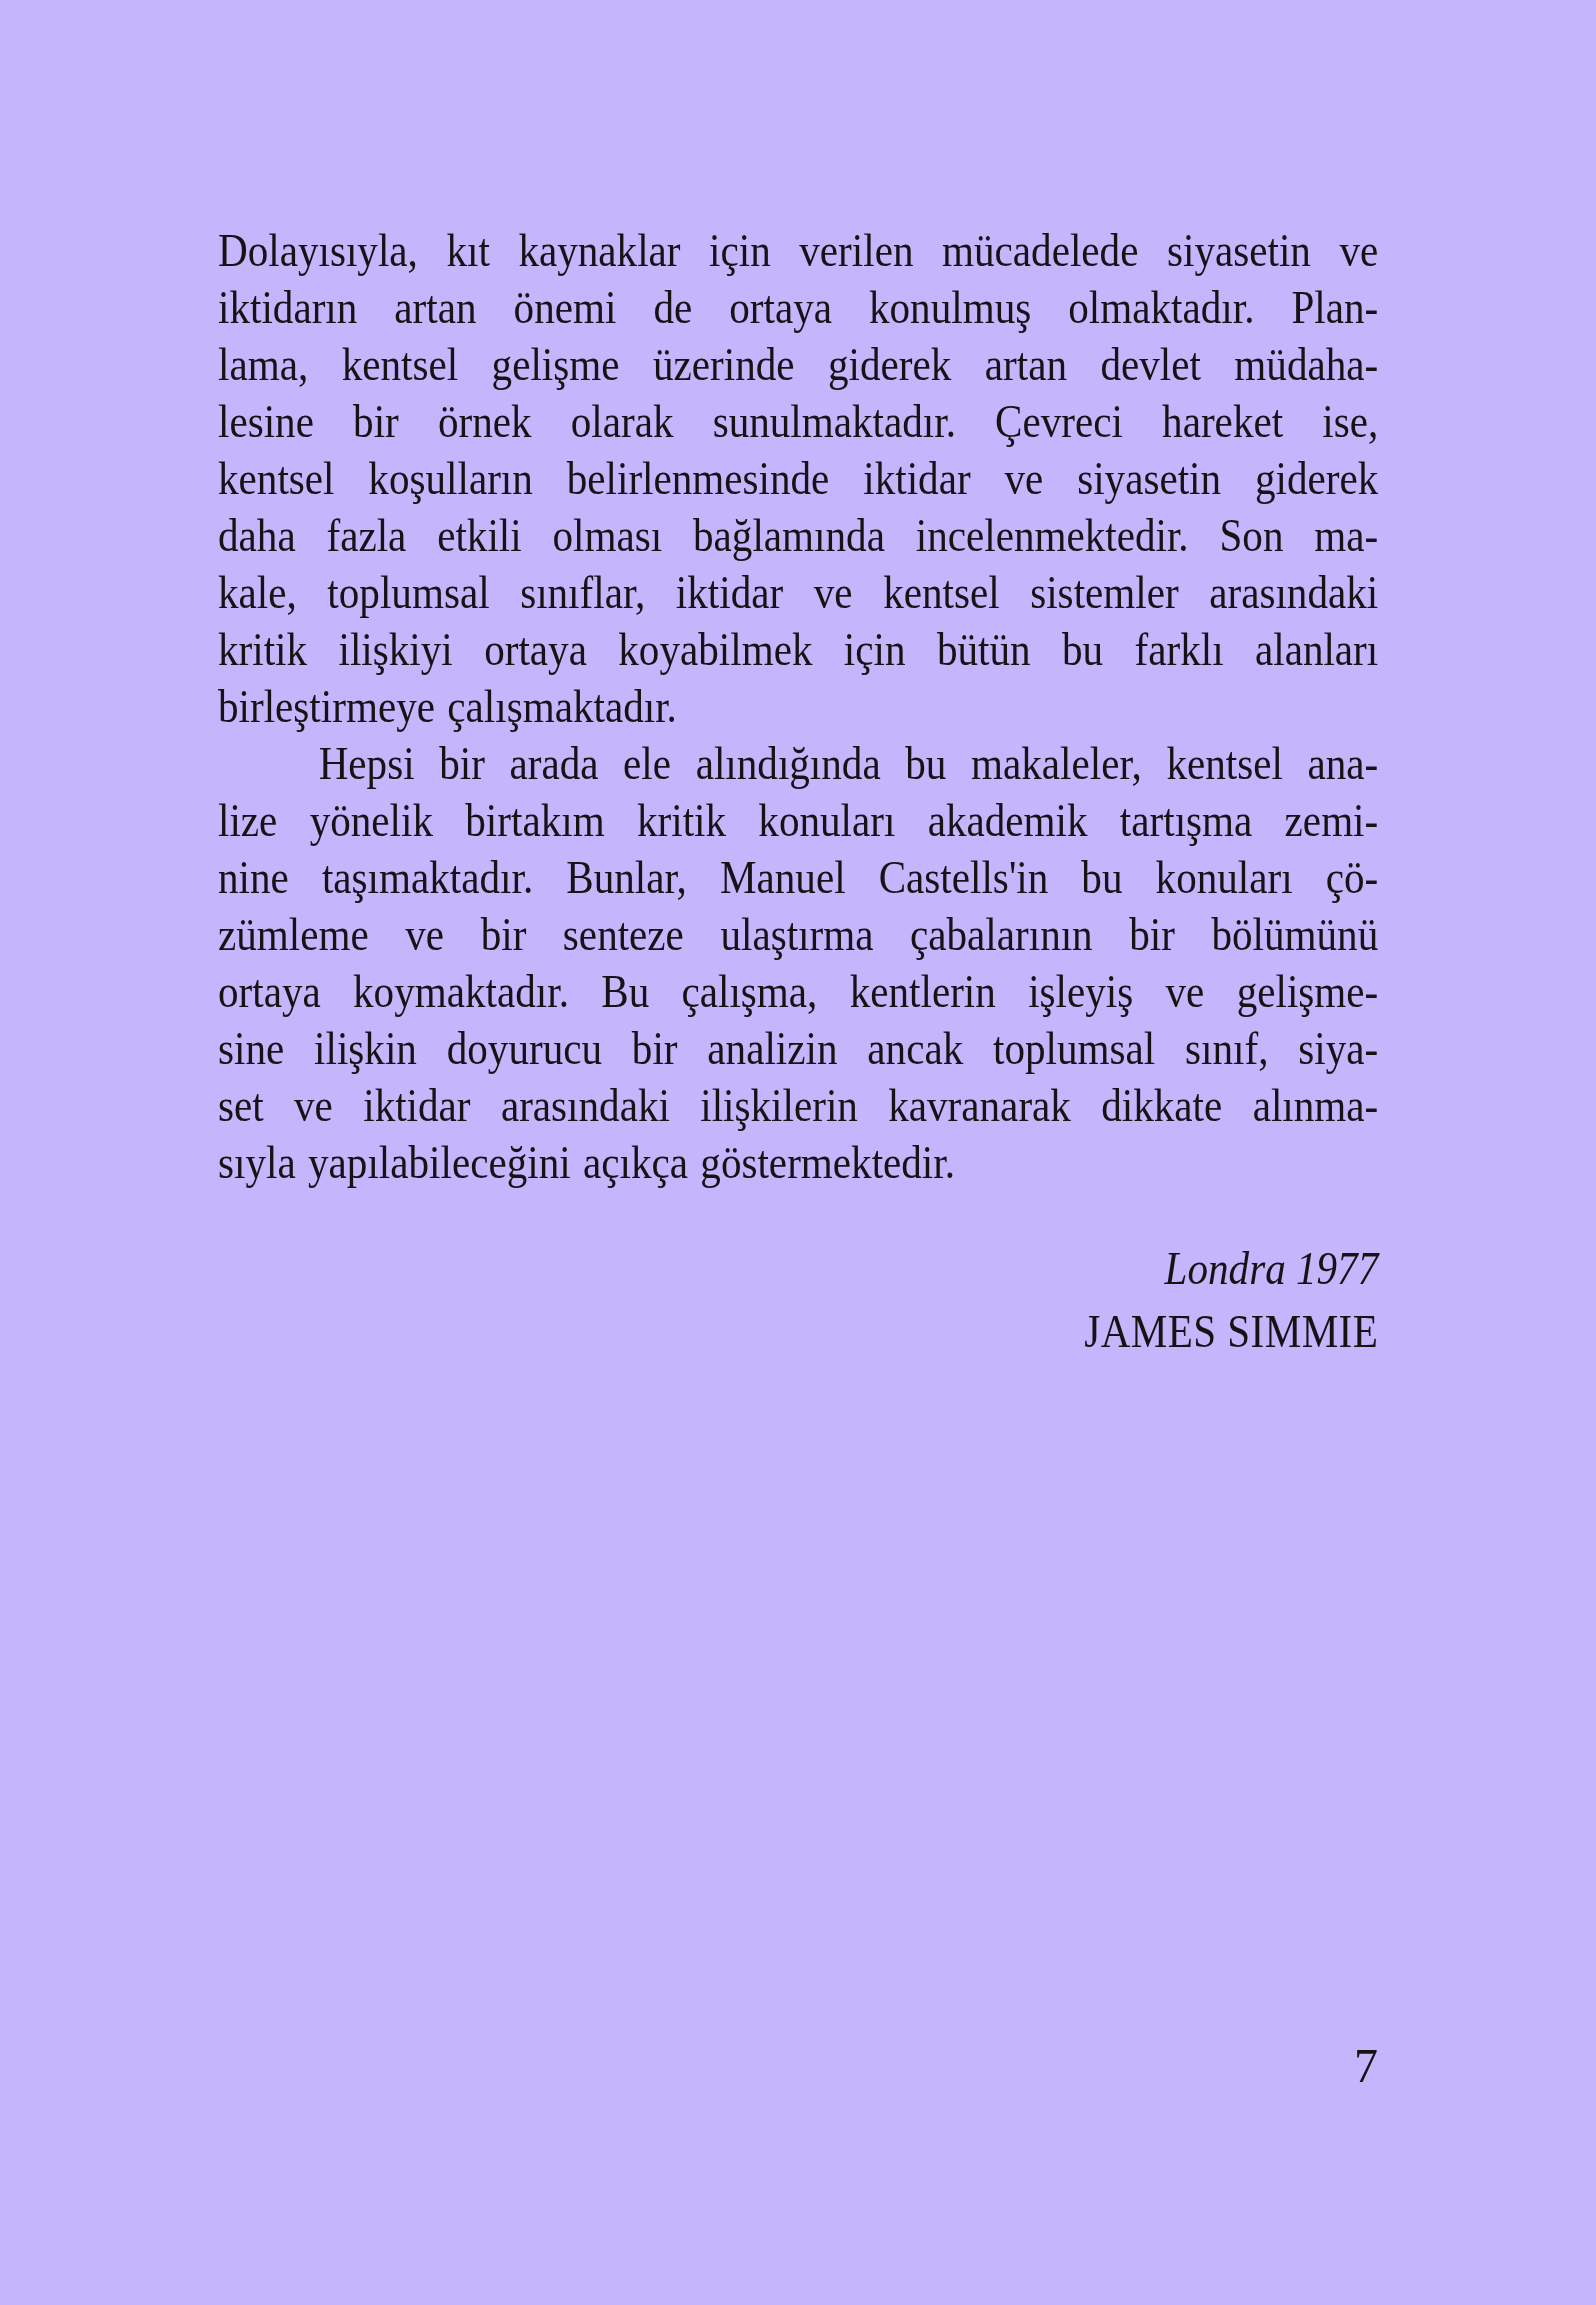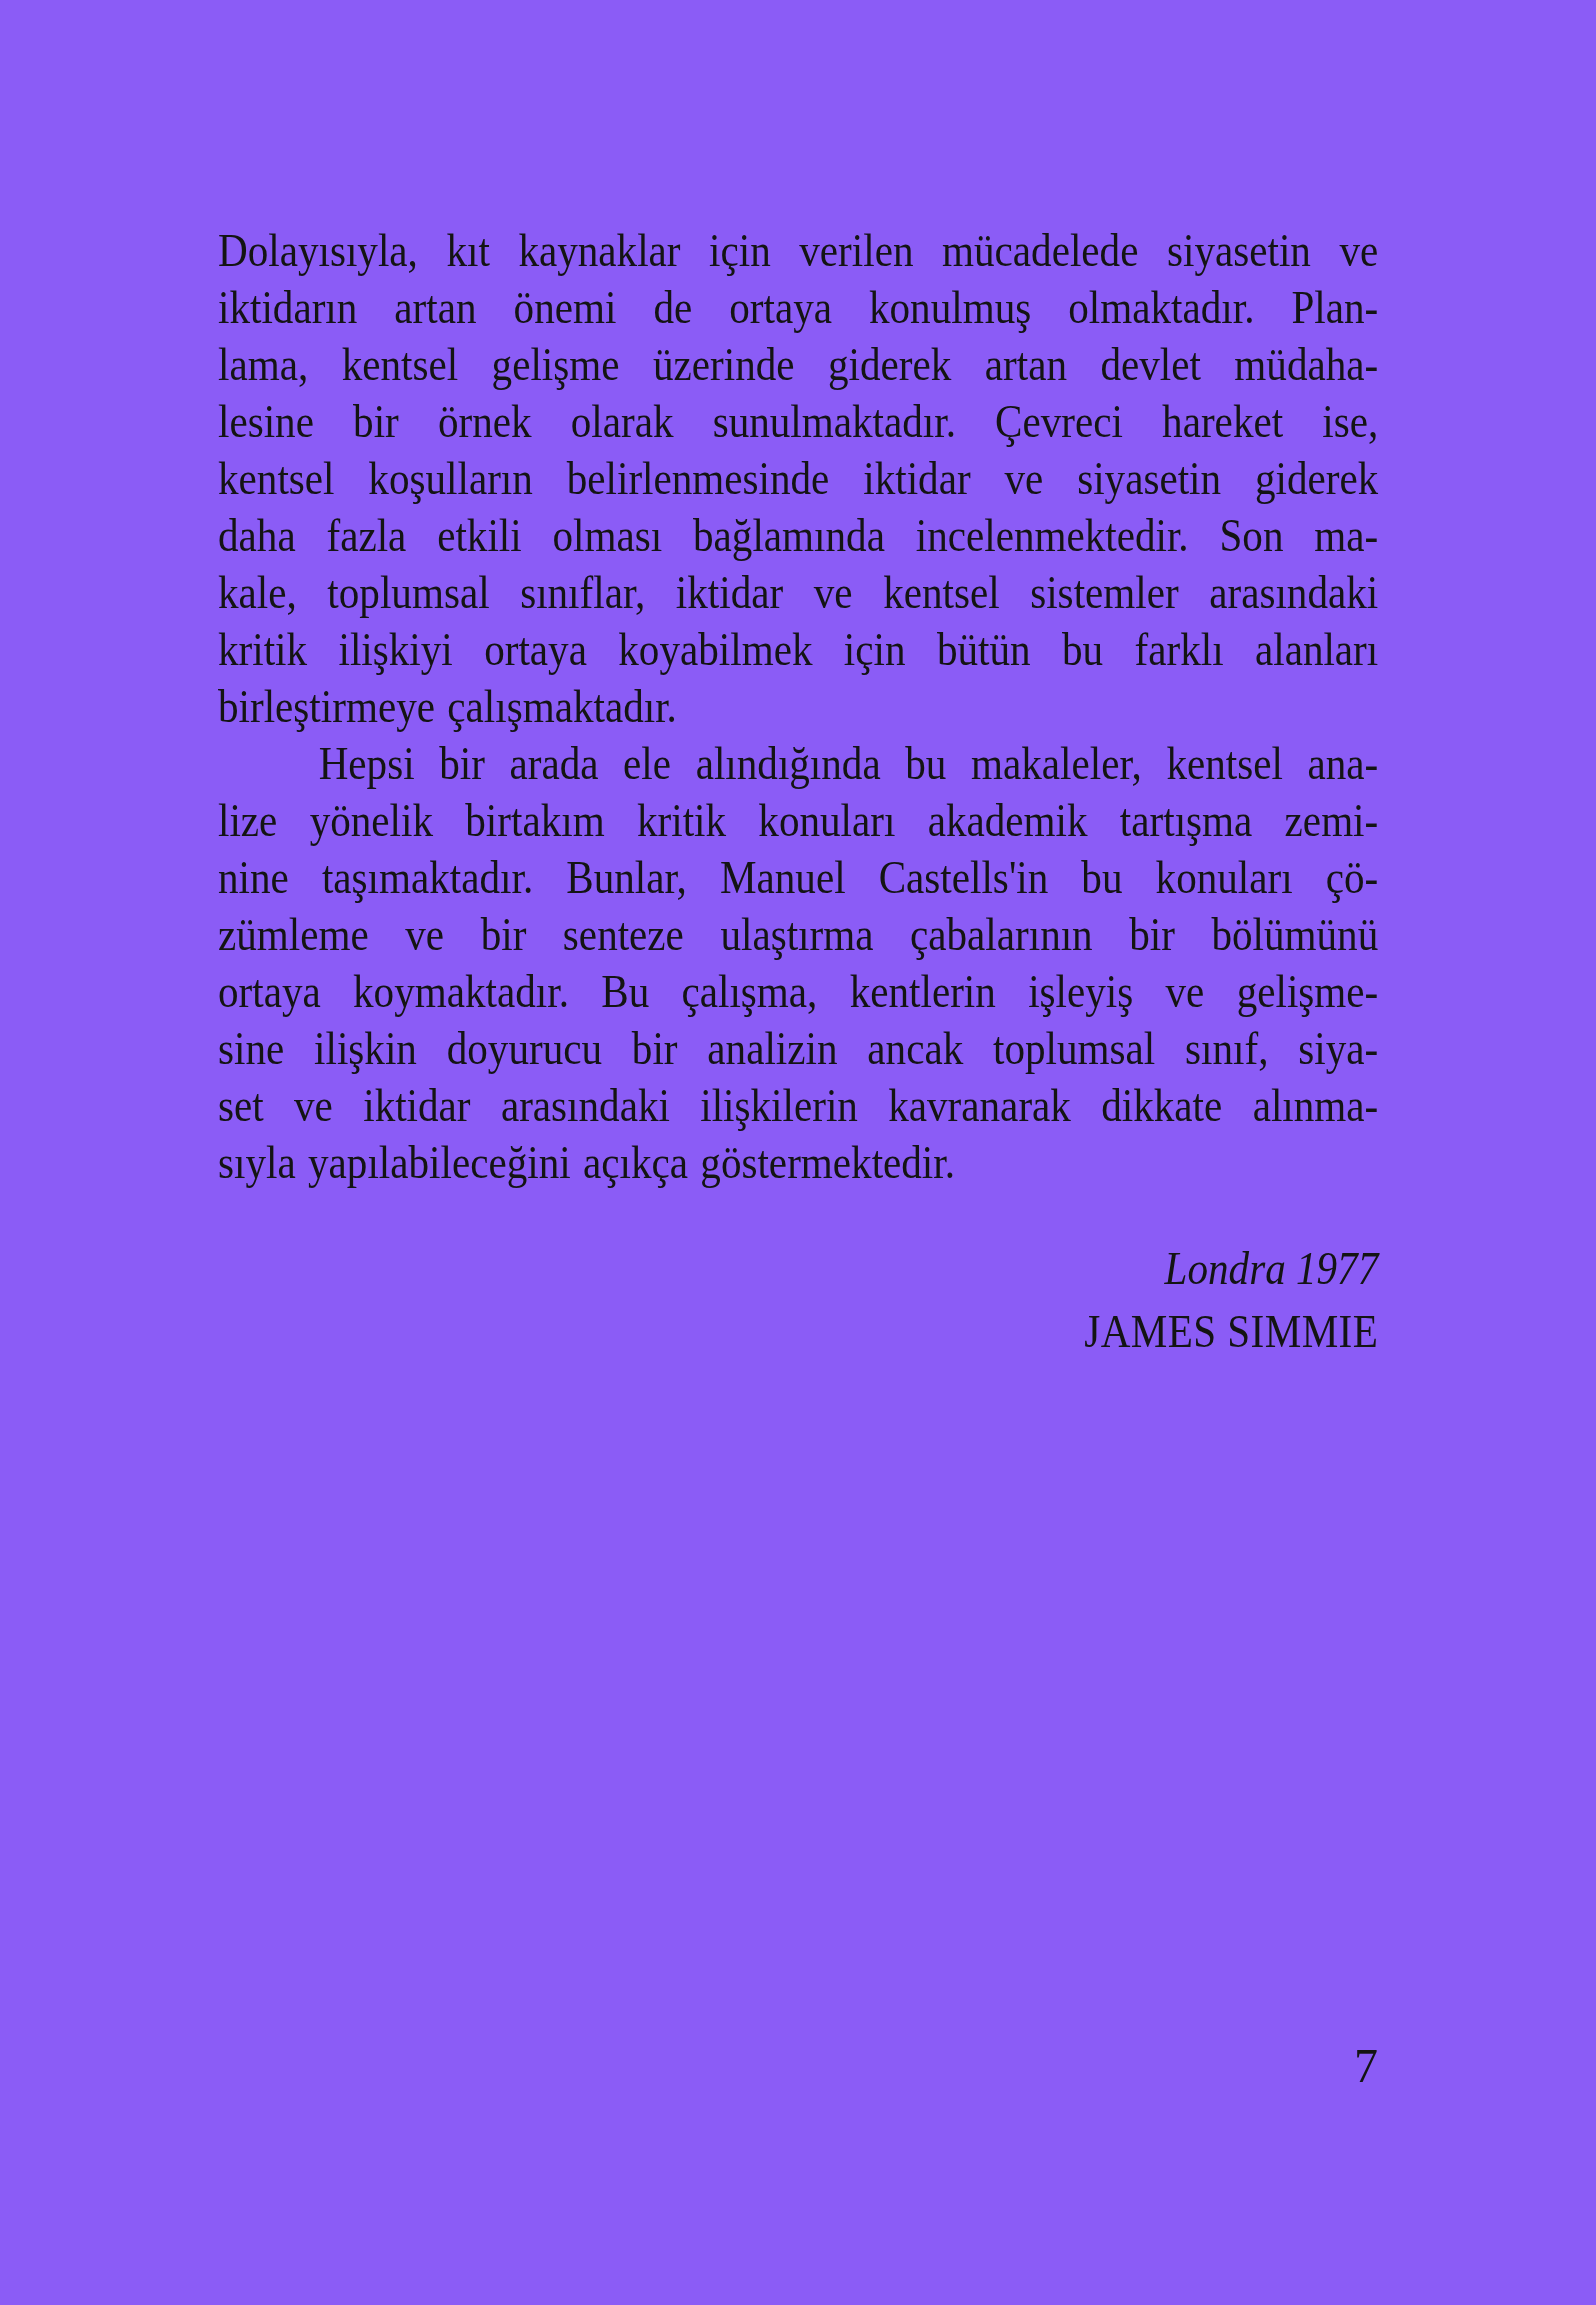--- a/index.html
+++ b/index.html
@@ -11,7 +11,7 @@
     position: relative;
     width: 1596px;
     height: 2305px;
-    background: #8b5cf6;
+    background: #c4b5fd;
     overflow: hidden;
     font-family: "Liberation Serif", serif;
     color: #141414;

